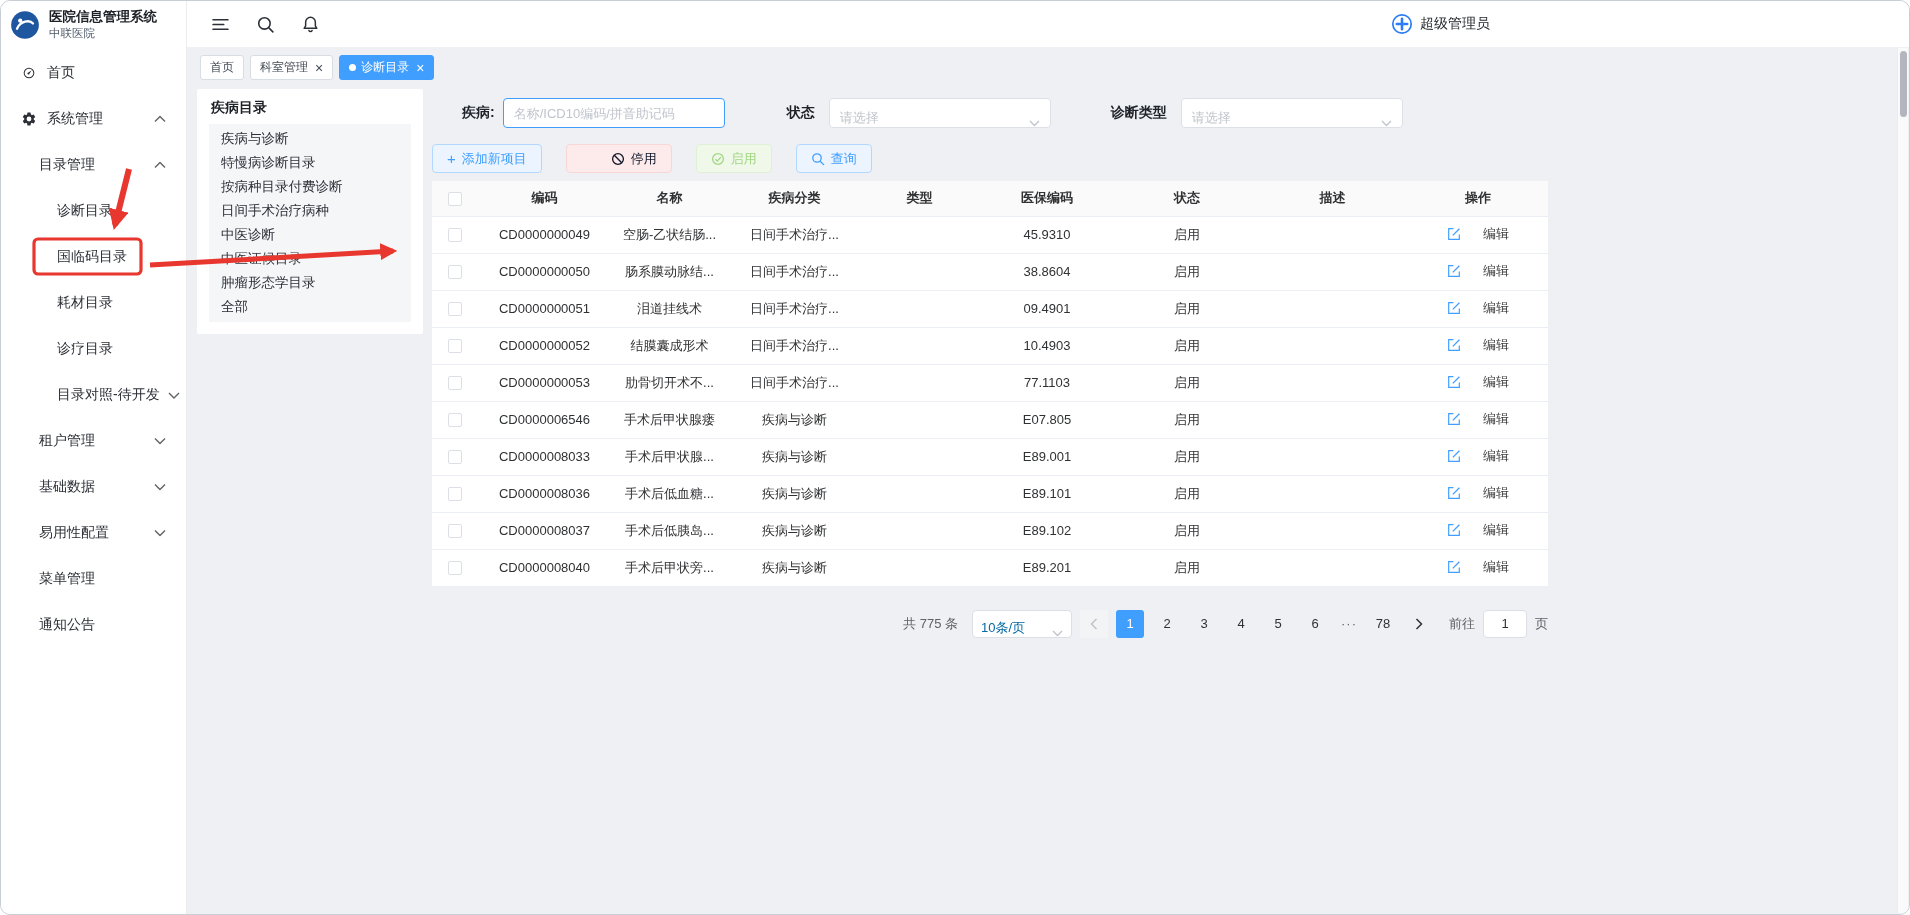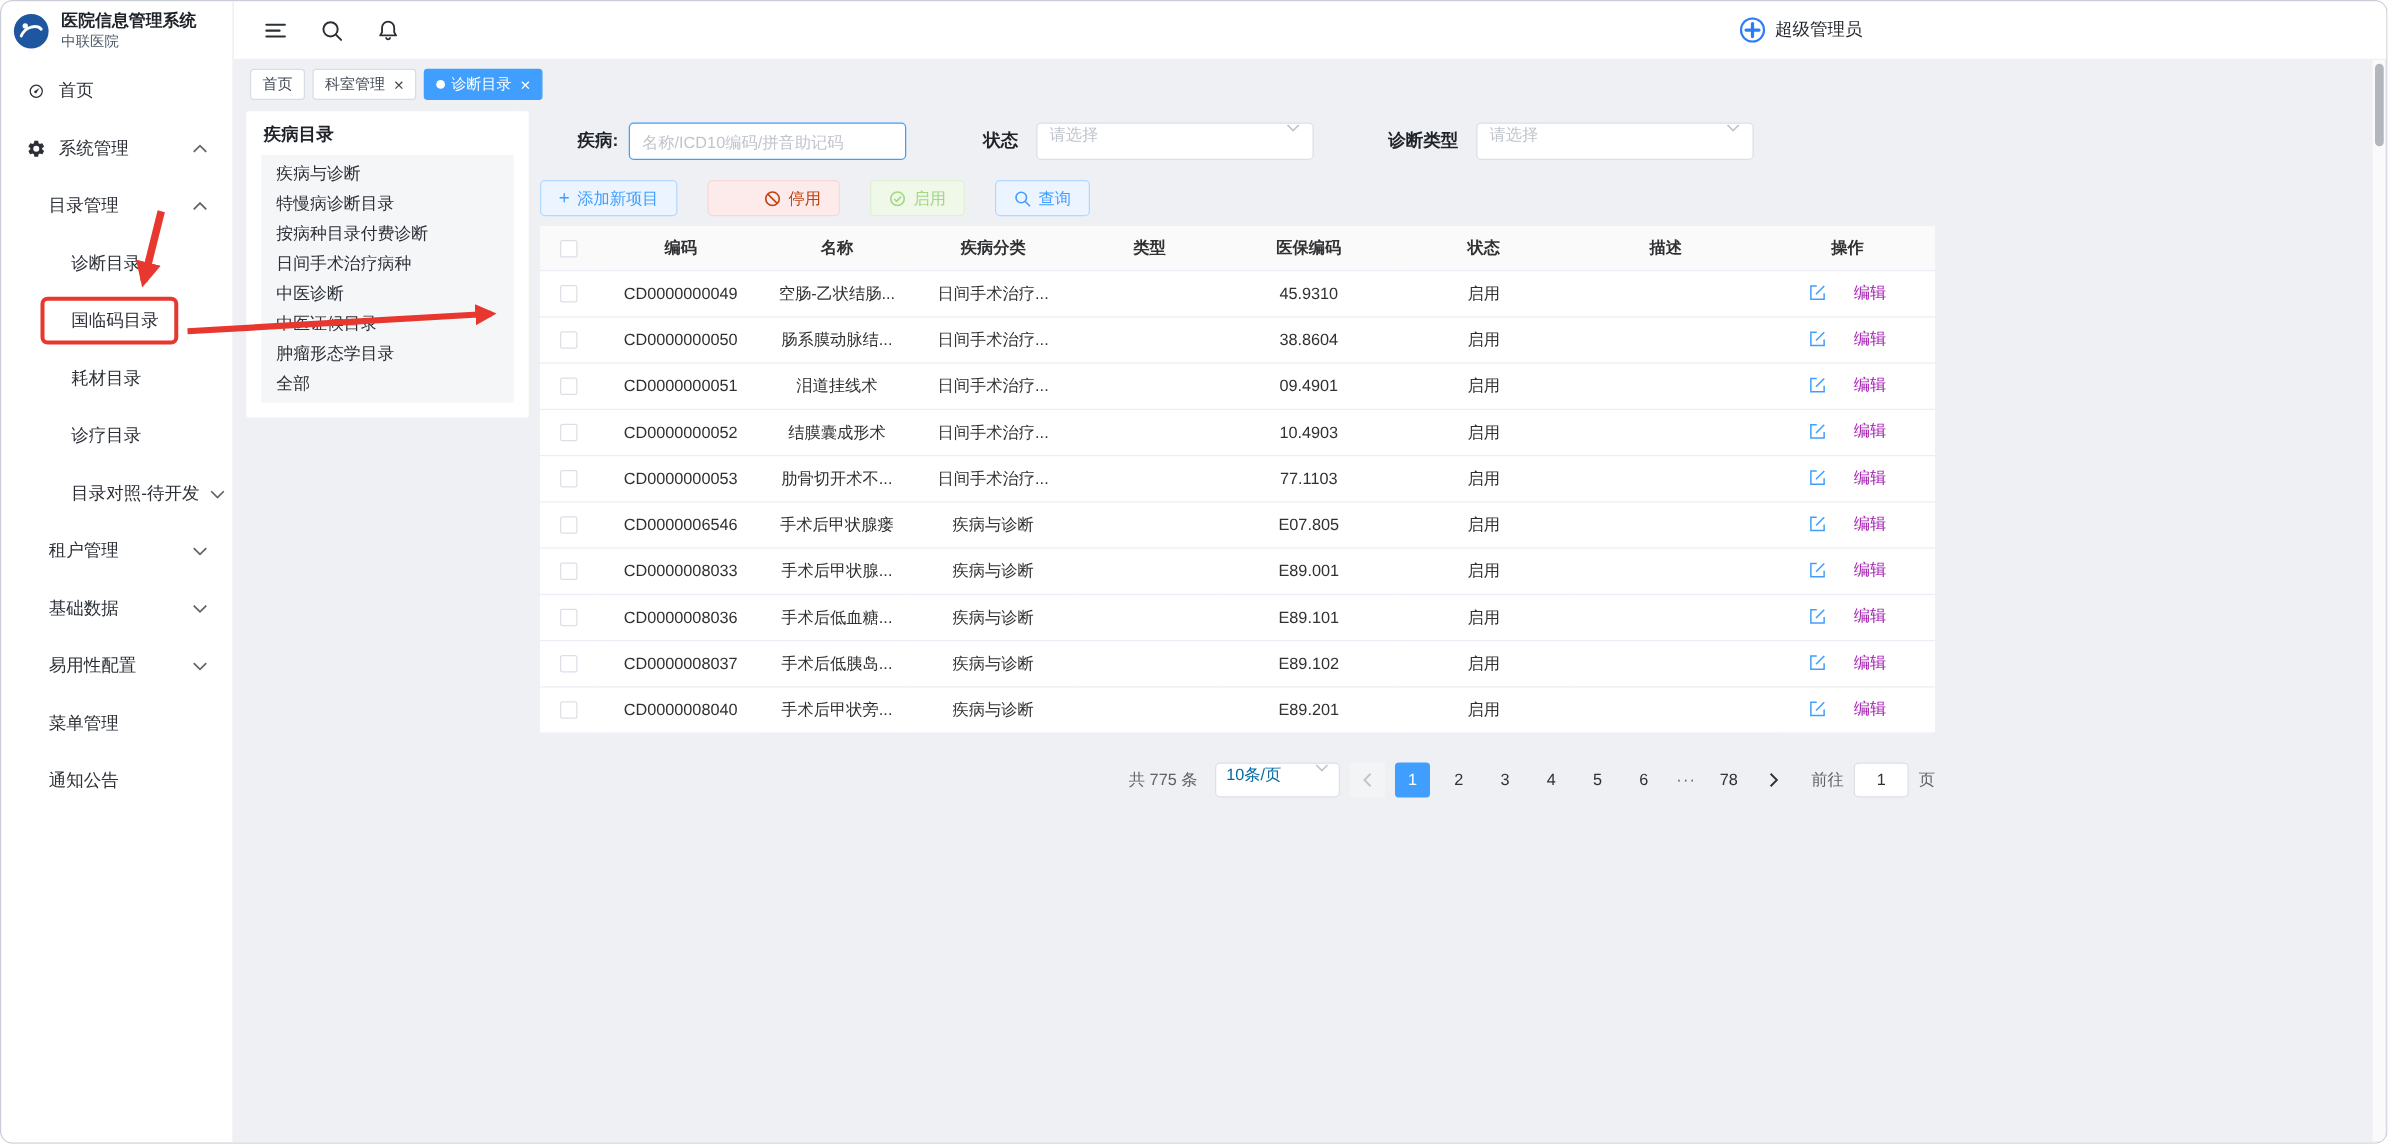--- a/index.html
+++ b/index.html
@@ -57,7 +57,7 @@
   .filter-input { width:222px; height:30px; border:1px solid #409eff; border-radius:4px;
                   margin-left:8px; padding:1px 10px; font-size:13px; color:#333; outline:none; background:#fff; }
   .filter-input::placeholder { color:#c0c4cc; }
-  .select { display:flex; align-items:flex-start; justify-content:space-between; width:222px; height:30px;
+  .select { display:flex; align-items:flex-end; justify-content:space-between; width:222px; height:30px;
             background:#fff; border:1px solid #dcdfe6; border-radius:4px; padding:0 10px; cursor:pointer; }
   .select-text { font-size:13px; color:#c0c4cc; }
   .ml-status { margin-left:62px; } .ml-type { margin-left:60px; } .ml-sel { margin-left:14px; }

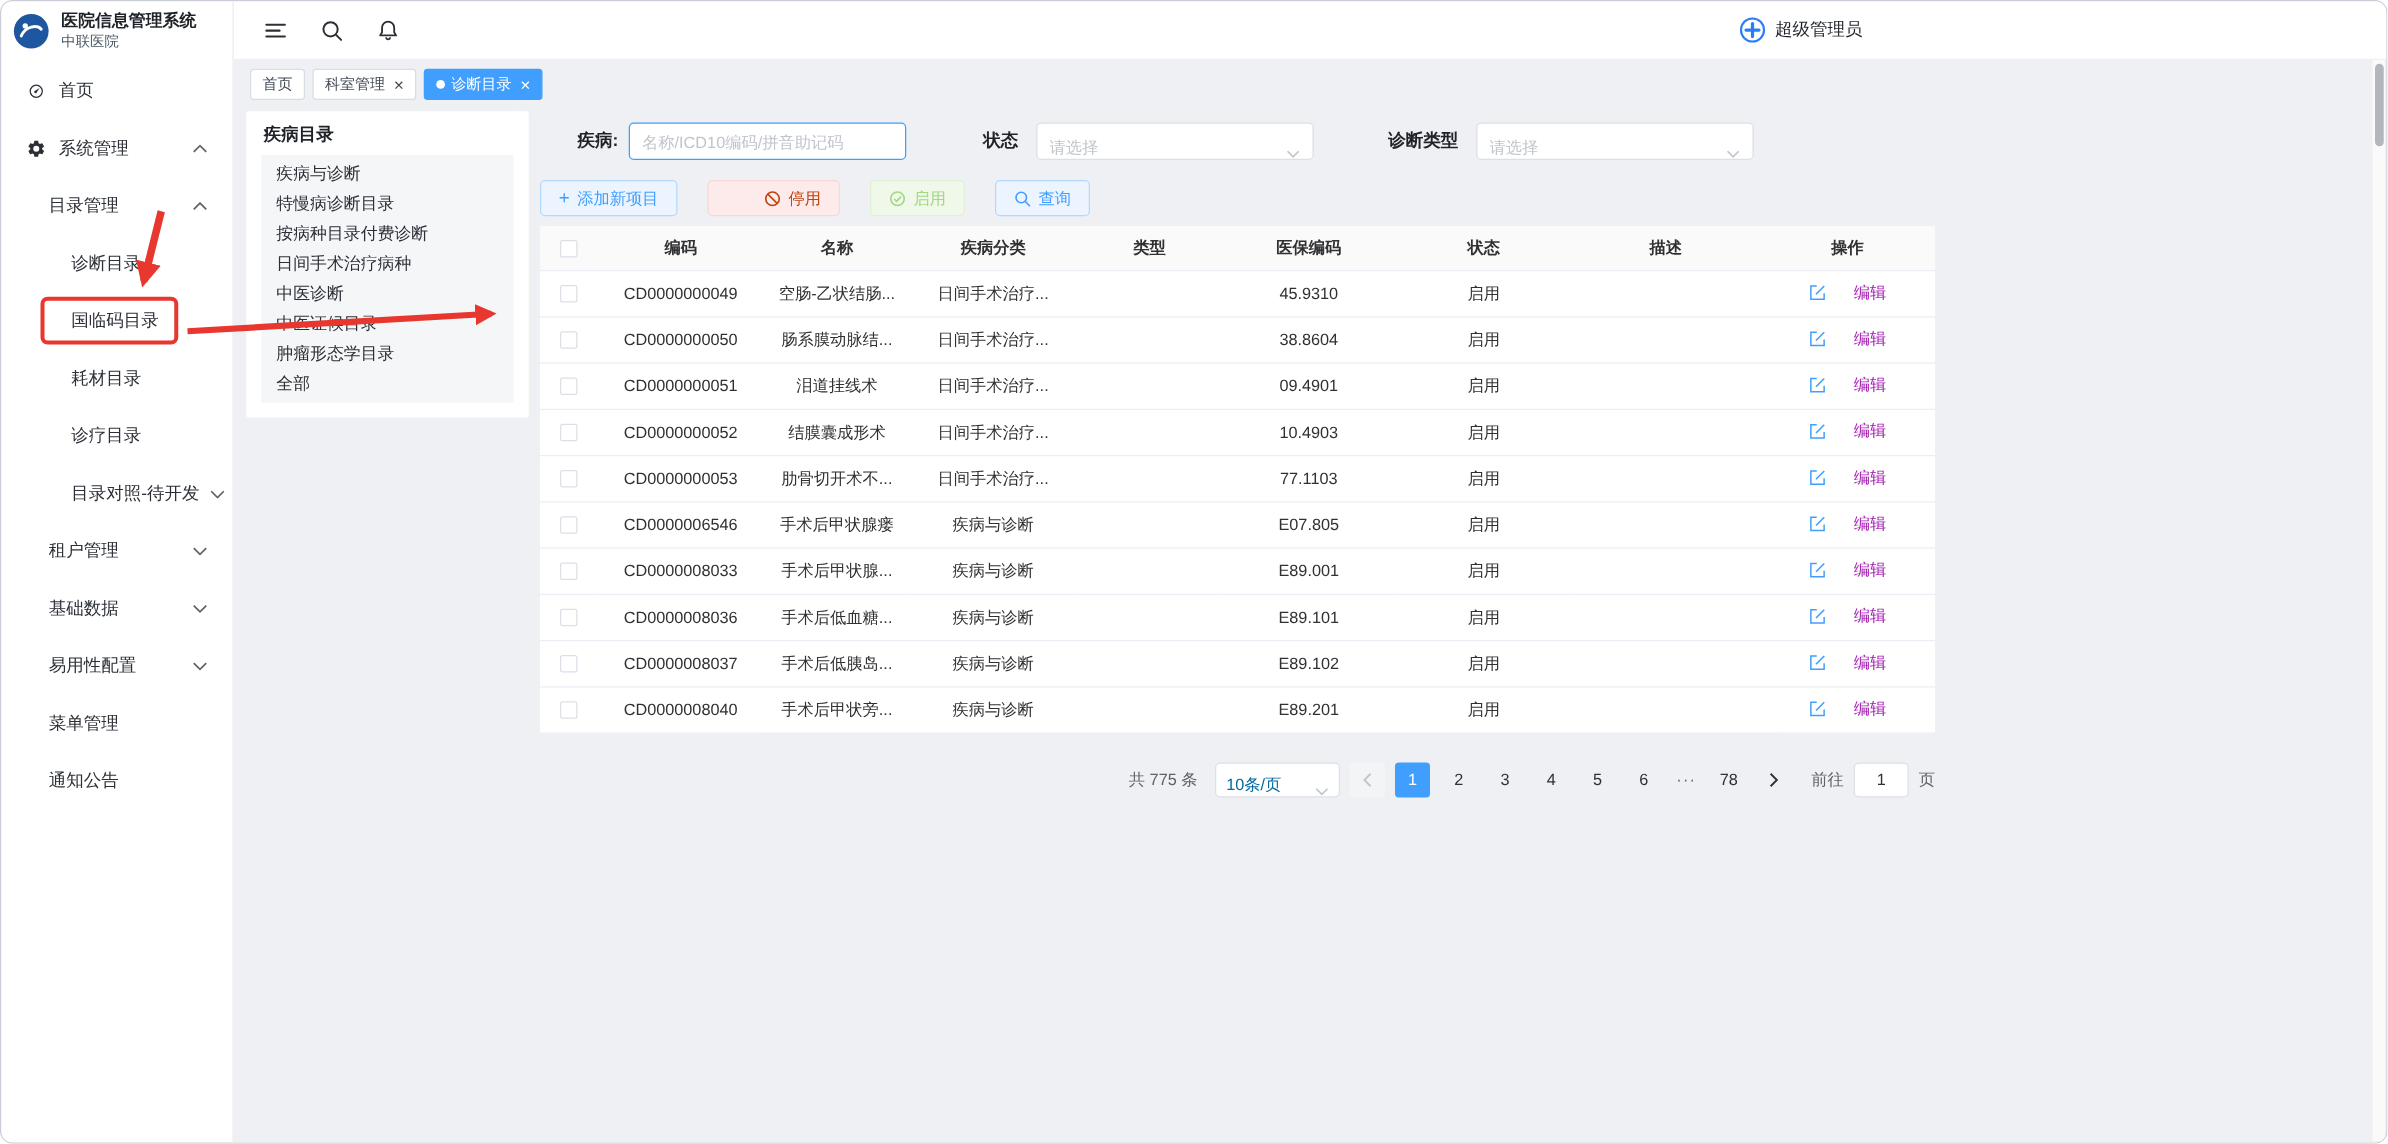--- a/index.html
+++ b/index.html
@@ -67,7 +67,7 @@
          border-radius:4px; font-size:13px; cursor:pointer; border:1px solid transparent; }
   .btn svg { display:block; }
   .btn-add    { background:#ecf5ff; border-color:#b3d8ff; color:#409eff; }
-  .btn-disable{ background:#fdeaea; border-color:#f8d7d7; color:#c2410c;padding-left:44px; }
+  .btn-disable{ background:#fdeaea; border-color:#f8d7d7; color:#0f172a;padding-left:44px; }
   .btn-enable { background:#eff8e9; border-color:#e0f0d4; color:#a2d783; }
   .btn-query  { background:#ecf5ff; border-color:#b3d8ff; color:#409eff; }
   .btn-plus { font-size:15px; line-height:1; }

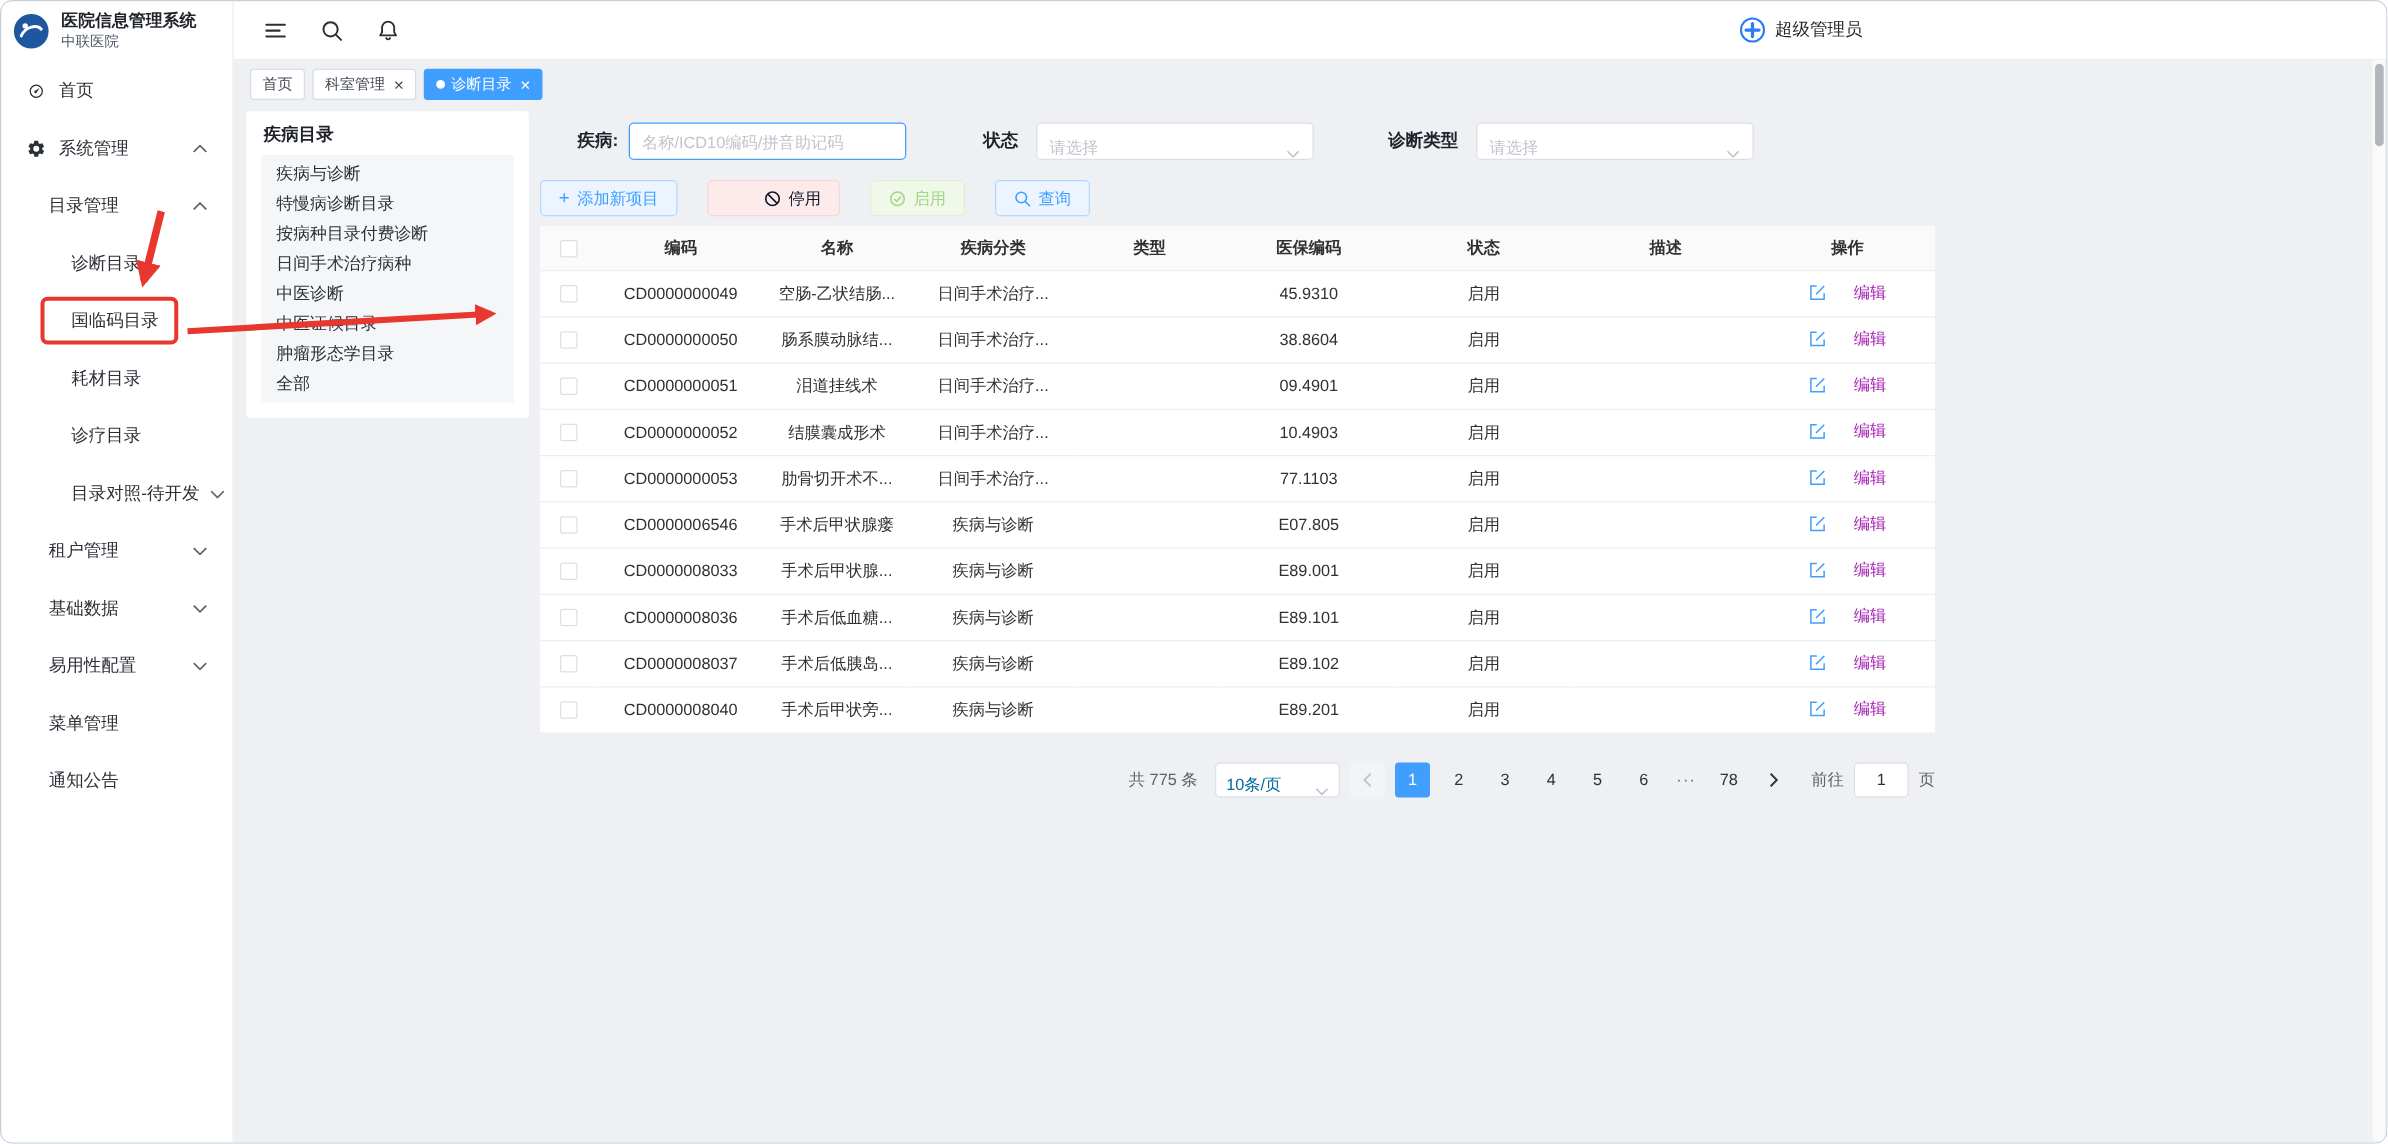--- a/index.html
+++ b/index.html
@@ -80,7 +80,7 @@
        border-bottom:1px solid #ebeef5; overflow:hidden; white-space:nowrap; }
   .checkbox { display:inline-block; width:14px; height:14px; border:1px solid #dcdfe6;
               border-radius:2px; background:#fff; vertical-align:middle; cursor:pointer; }
-  .edit-link { display:inline-flex; align-items:center; gap:22px; color:#a21caf; cursor:pointer; font-size:13px; }
+  .edit-link { display:inline-flex; align-items:center; gap:22px; color:#404040; cursor:pointer; font-size:13px; }
 
   
   .pagination { display:flex; align-items:center; justify-content:flex-end; gap:8px;

